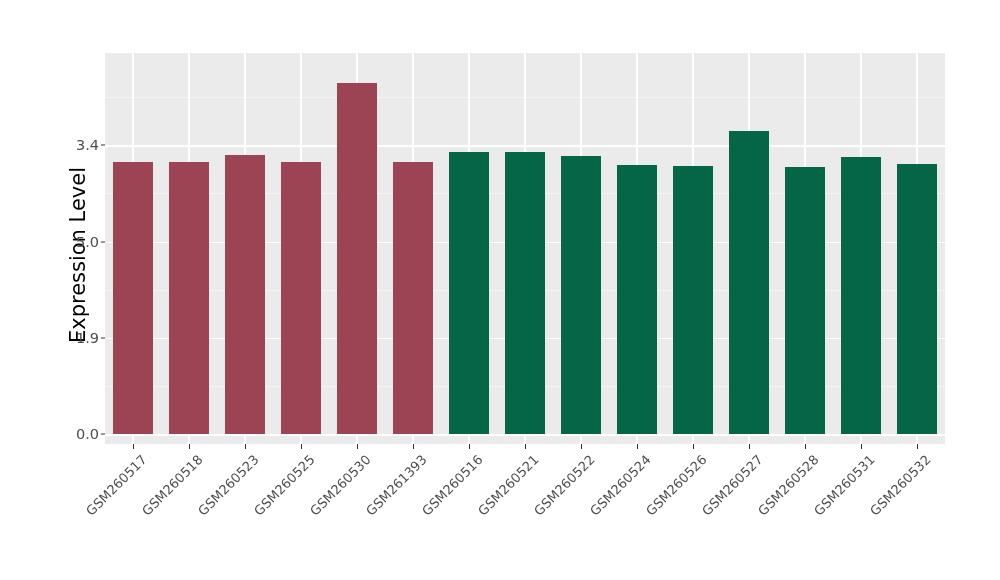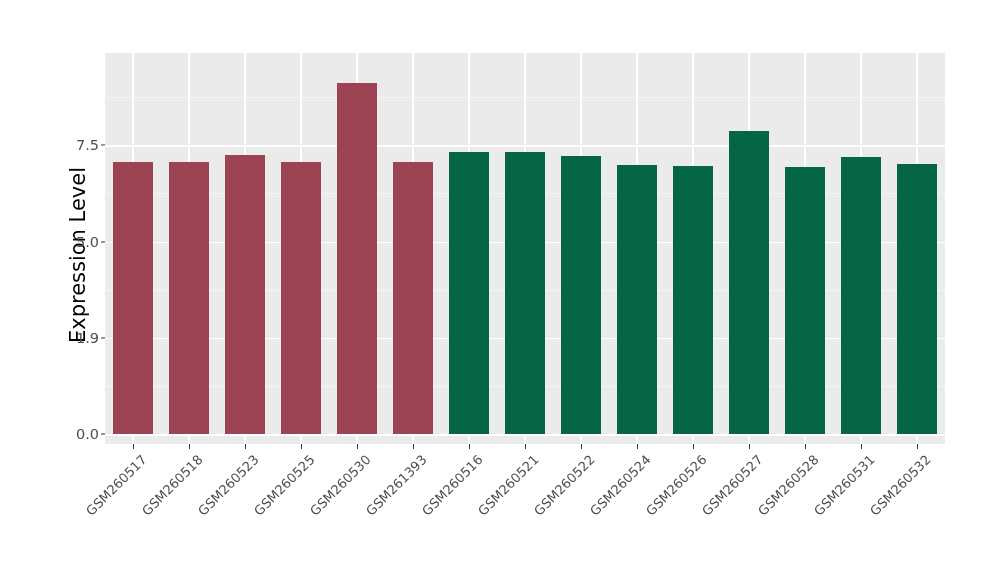--- a/index.html
+++ b/index.html
@@ -103,7 +103,7 @@
       <div class="y-tick-mark" style="top: 337.788px;"></div>
       <div class="y-tick-label" style="top: 241.576px; margin-left: 18px;">5.0</div>
       <div class="y-tick-mark" style="top: 241.576px;"></div>
-      <div class="y-tick-label" style="top: 145.364px;">7.5</div>
+      <div class="y-tick-label" style="top: 145.364px;">3.4</div>
       <div class="y-tick-mark" style="top: 145.364px;"></div>
     </div>
 

